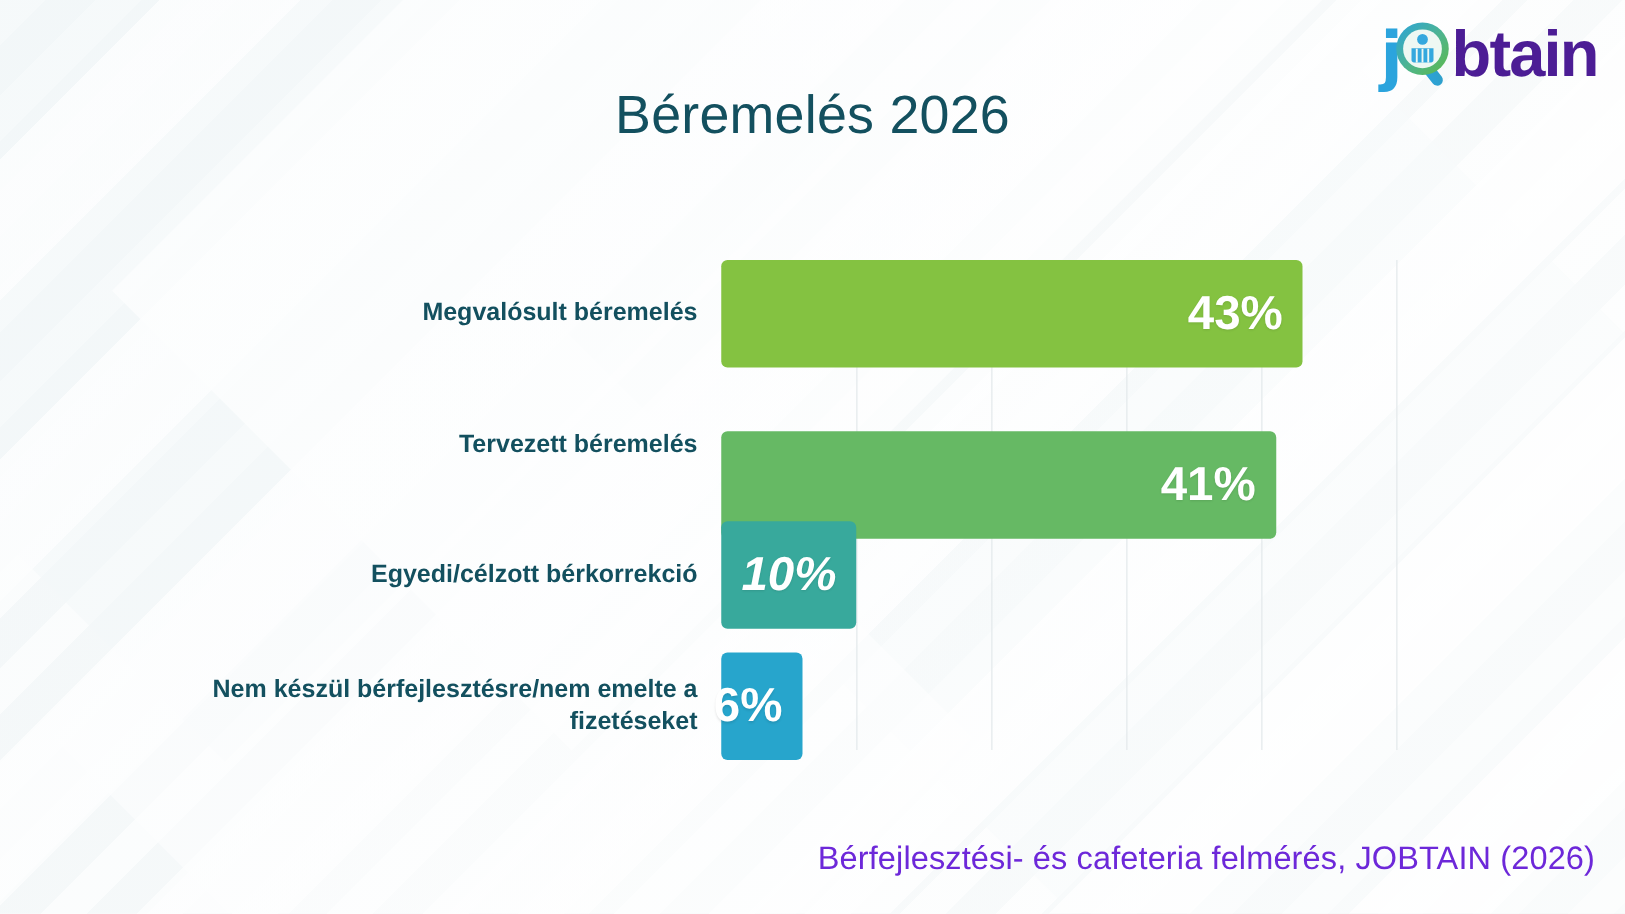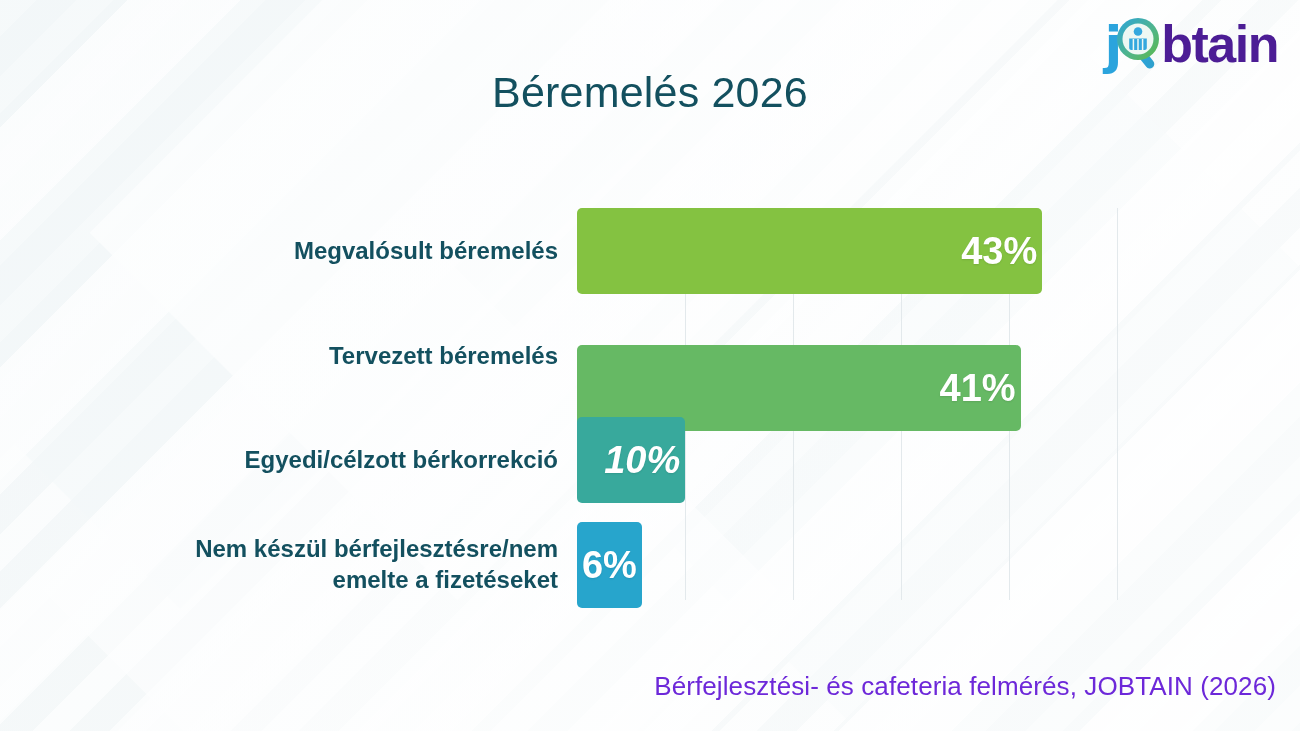--- a/index.html
+++ b/index.html
@@ -138,7 +138,7 @@
     right: 742px;       
     width: 420px;
     text-align: right;
-    font-size: 24px;
+    font-size: 20px;
     font-weight: 700;
     color: #13505f;
     line-height: 1.28;

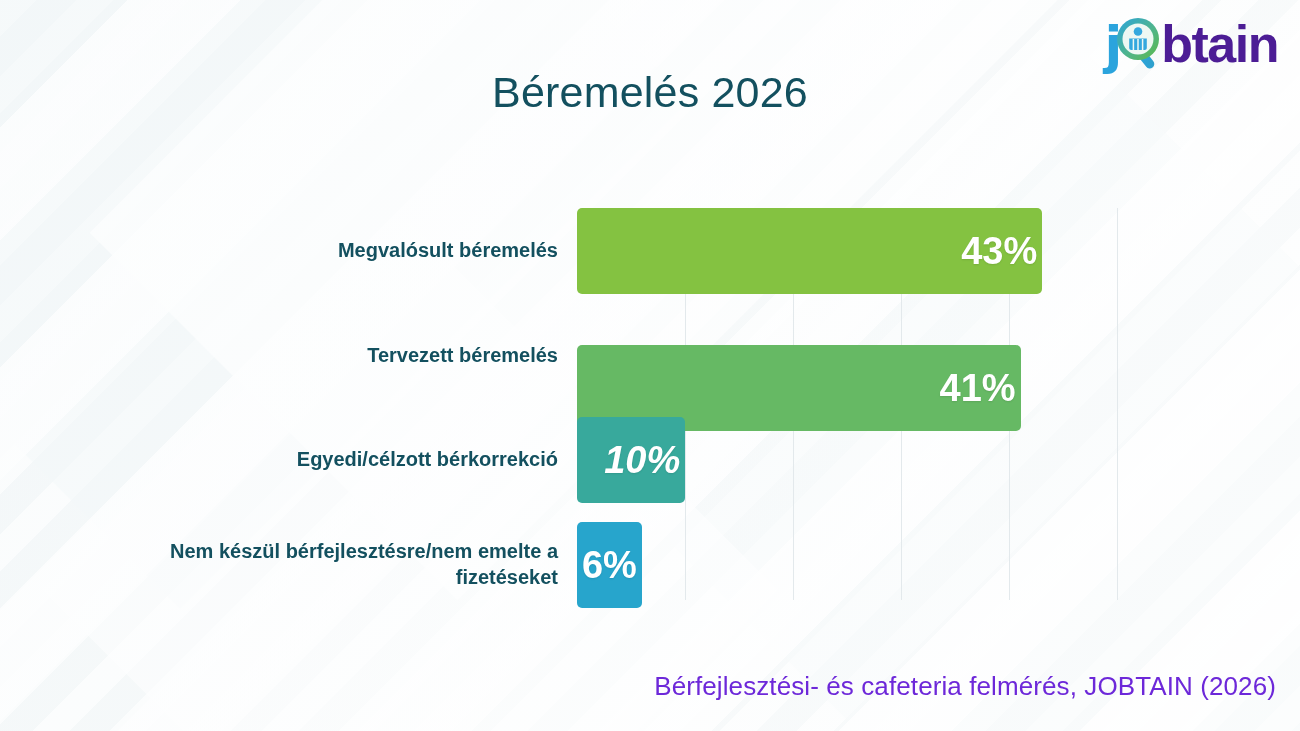--- a/index.html
+++ b/index.html
@@ -159,7 +159,7 @@
     color: #ffffff;
     font-size: 38px;
     font-weight: 700;
-    padding-right: 5px;
+    padding-right: 16px;
     text-shadow: 0 1px 2px rgba(0,0,0,0.10);
     white-space: nowrap;
   }

